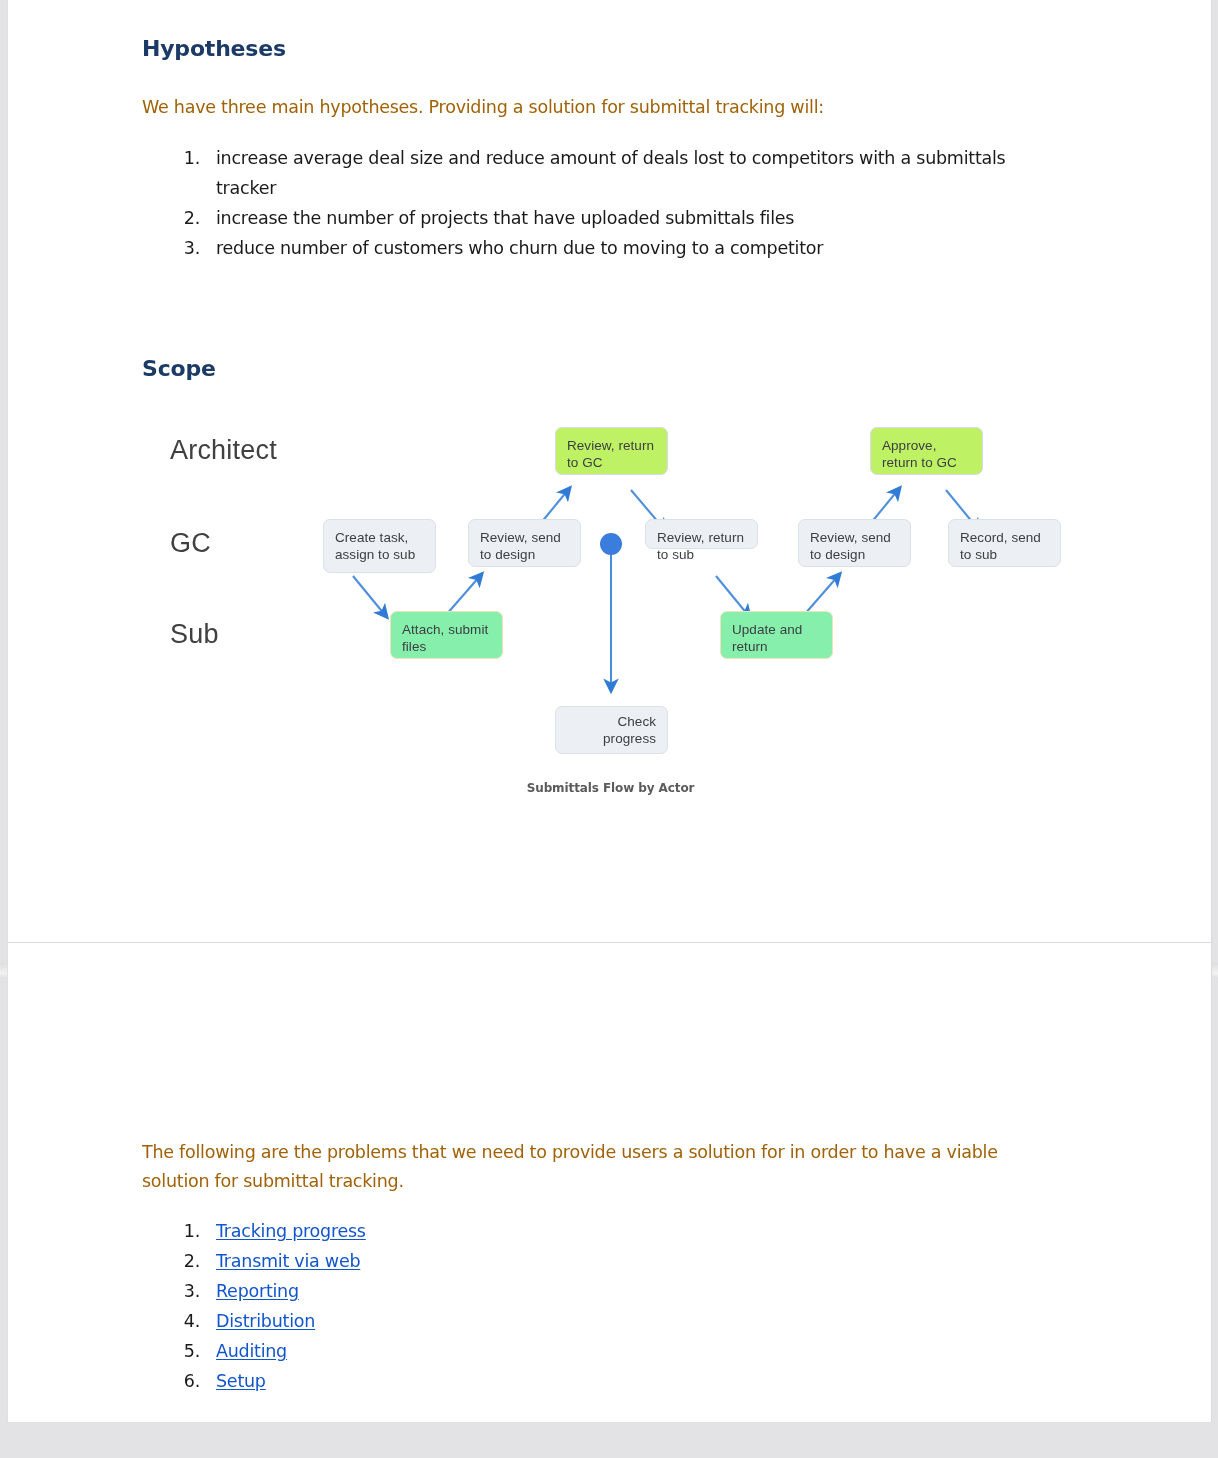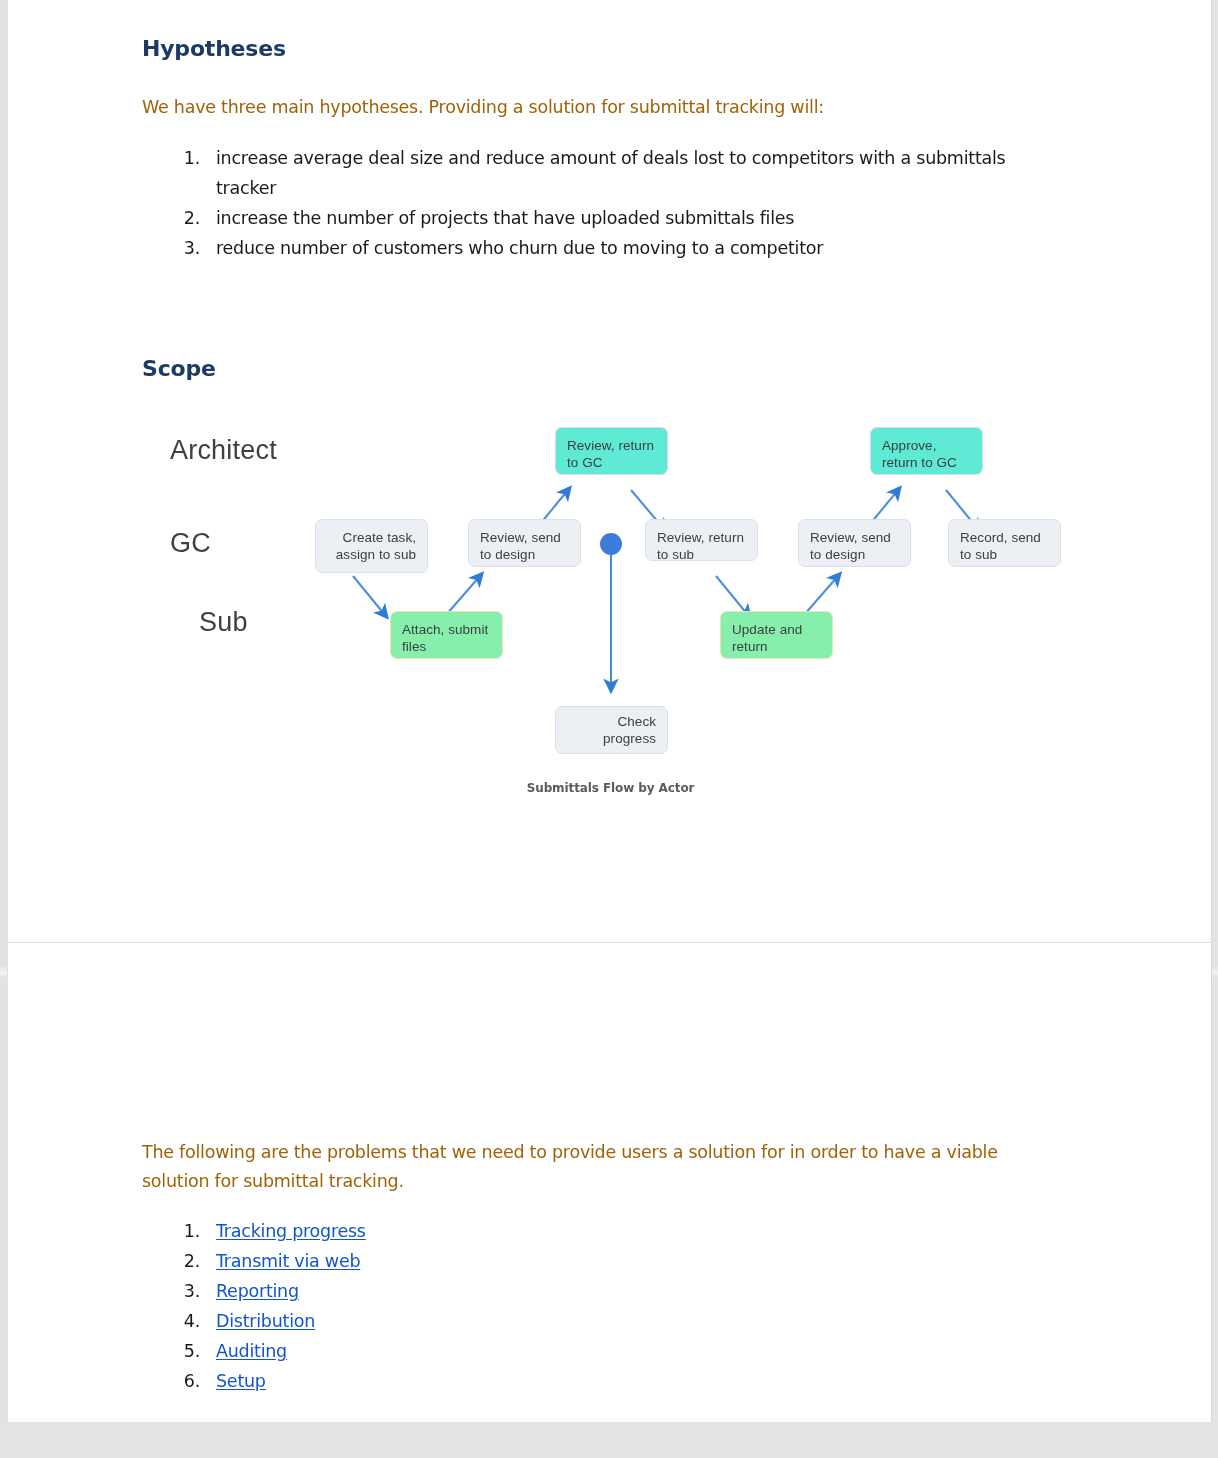--- a/index.html
+++ b/index.html
@@ -126,7 +126,7 @@
     letter-spacing: 0.05px;
   }
   .node.gc      { background: #eceff3; border: 1px solid #dbe1e8; }
-  .node.arch    { background: #5eead4; border: 1px solid #ddd8ef; }
+  .node.arch    { background: #bef264; border: 1px solid #ddd8ef; }
   .node.sub     { background: #86efac; border: 1px solid #f0e2bb; }
 
   .node.center-text { padding-top: 0; display: flex; align-items: center; }

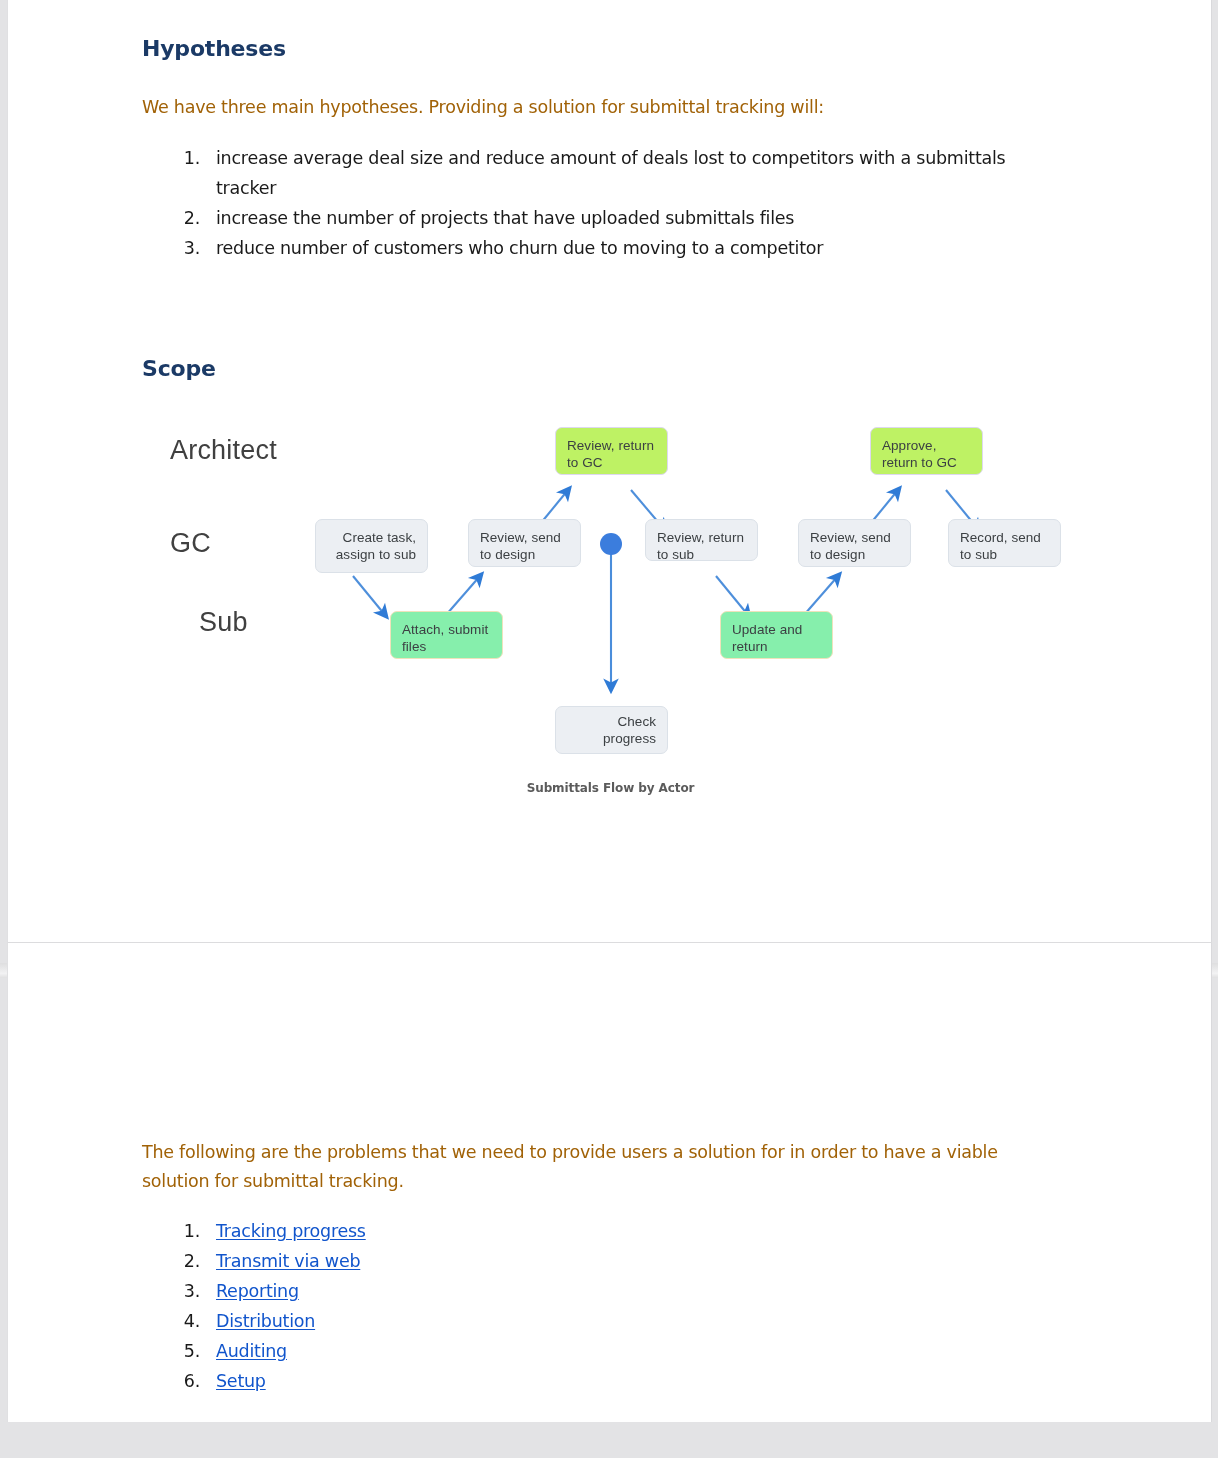--- a/index.html
+++ b/index.html
@@ -207,7 +207,7 @@
         <div class="node arch" style="left:407px; top:19px; width:113px; height:48px;">Review, return to GC</div>
         <div class="node arch" style="left:722px; top:19px; width:113px; height:48px;">Approve, return to GC</div>
 
-        <div class="node gc" style="left:167px; top:111px; width:113px; height:54px;text-align:right;">Create task, assign to sub</div>
+        <div class="node gc" style="left:175px; top:111px; width:113px; height:54px;">Create task, assign to sub</div>
         <div class="node gc" style="left:320px; top:111px; width:113px; height:48px;">Review, send to design</div>
         <div class="node gc" style="left:497px; top:111px; width:113px; height:42px;">Review, return to sub</div>
         <div class="node gc" style="left:650px; top:111px; width:113px; height:48px;">Review, send to design</div>

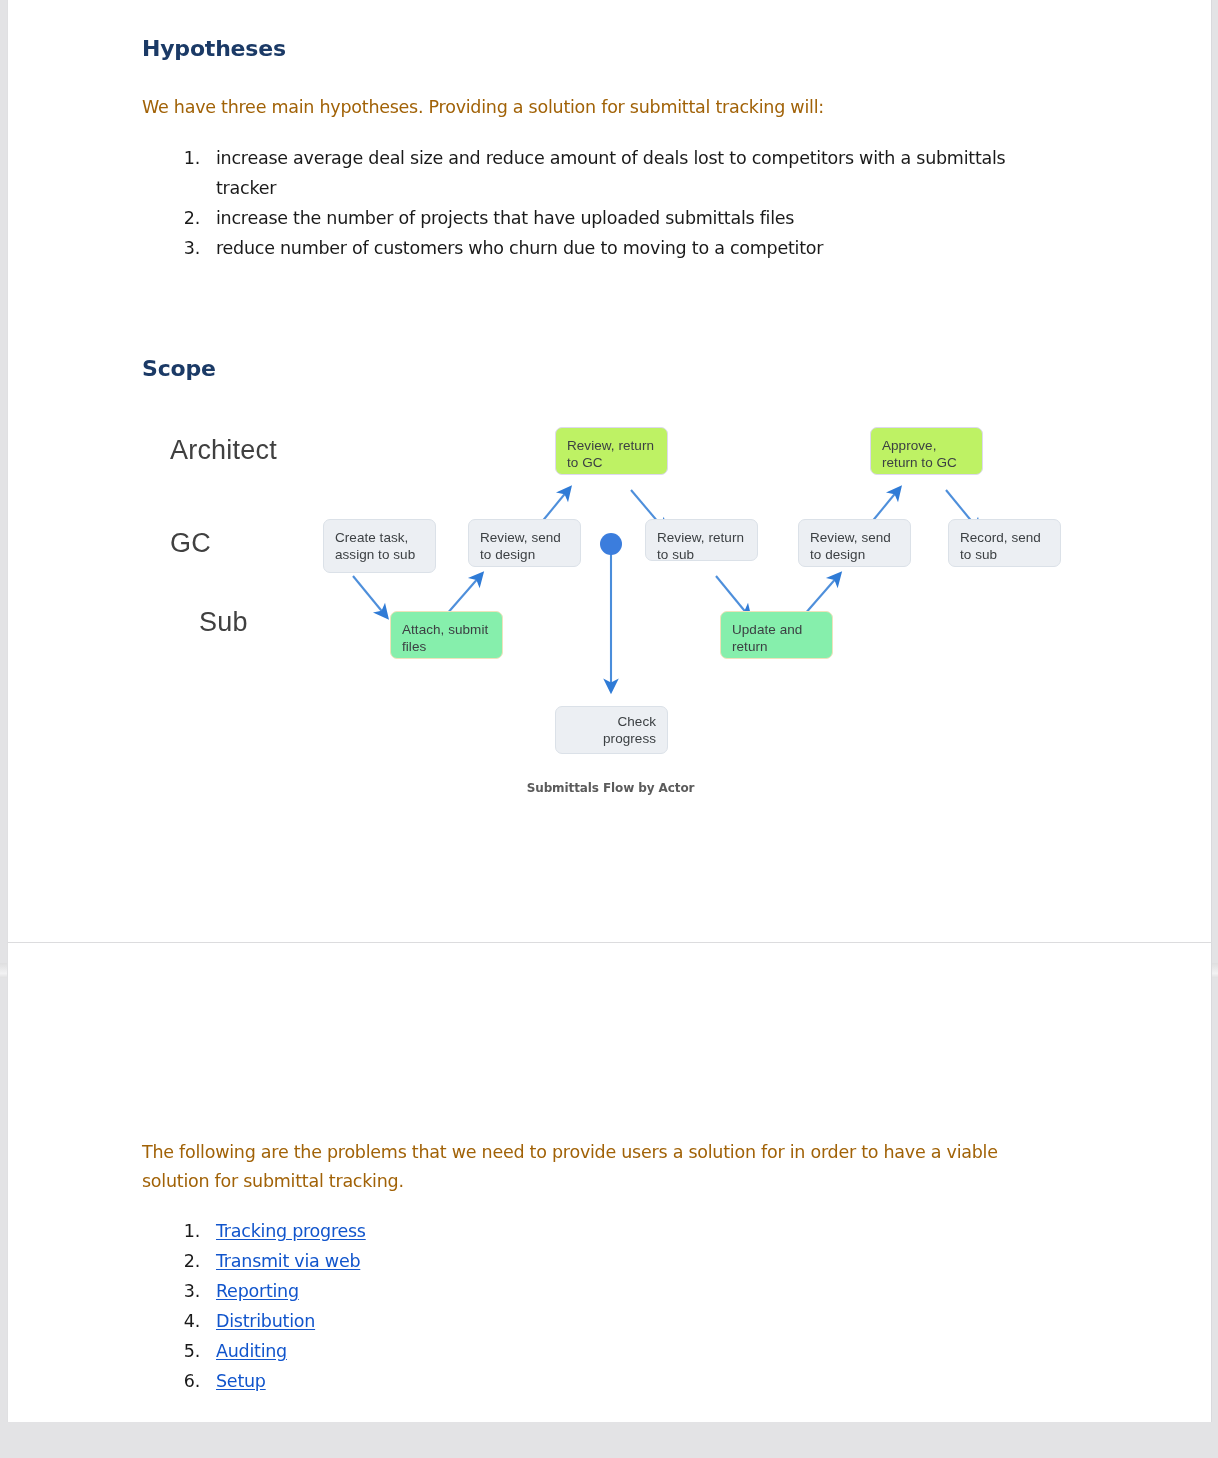--- a/index.html
+++ b/index.html
@@ -209,7 +209,7 @@
 
         <div class="node gc" style="left:175px; top:111px; width:113px; height:54px;">Create task, assign to sub</div>
         <div class="node gc" style="left:320px; top:111px; width:113px; height:48px;">Review, send to design</div>
-        <div class="node gc" style="left:497px; top:111px; width:113px; height:42px;">Review, return to sub</div>
+        <div class="node gc" style="left:497px; top:111px; width:113px; height:30px;">Review, return to sub</div>
         <div class="node gc" style="left:650px; top:111px; width:113px; height:48px;">Review, send to design</div>
         <div class="node gc" style="left:800px; top:111px; width:113px; height:48px;">Record, send to sub</div>
 

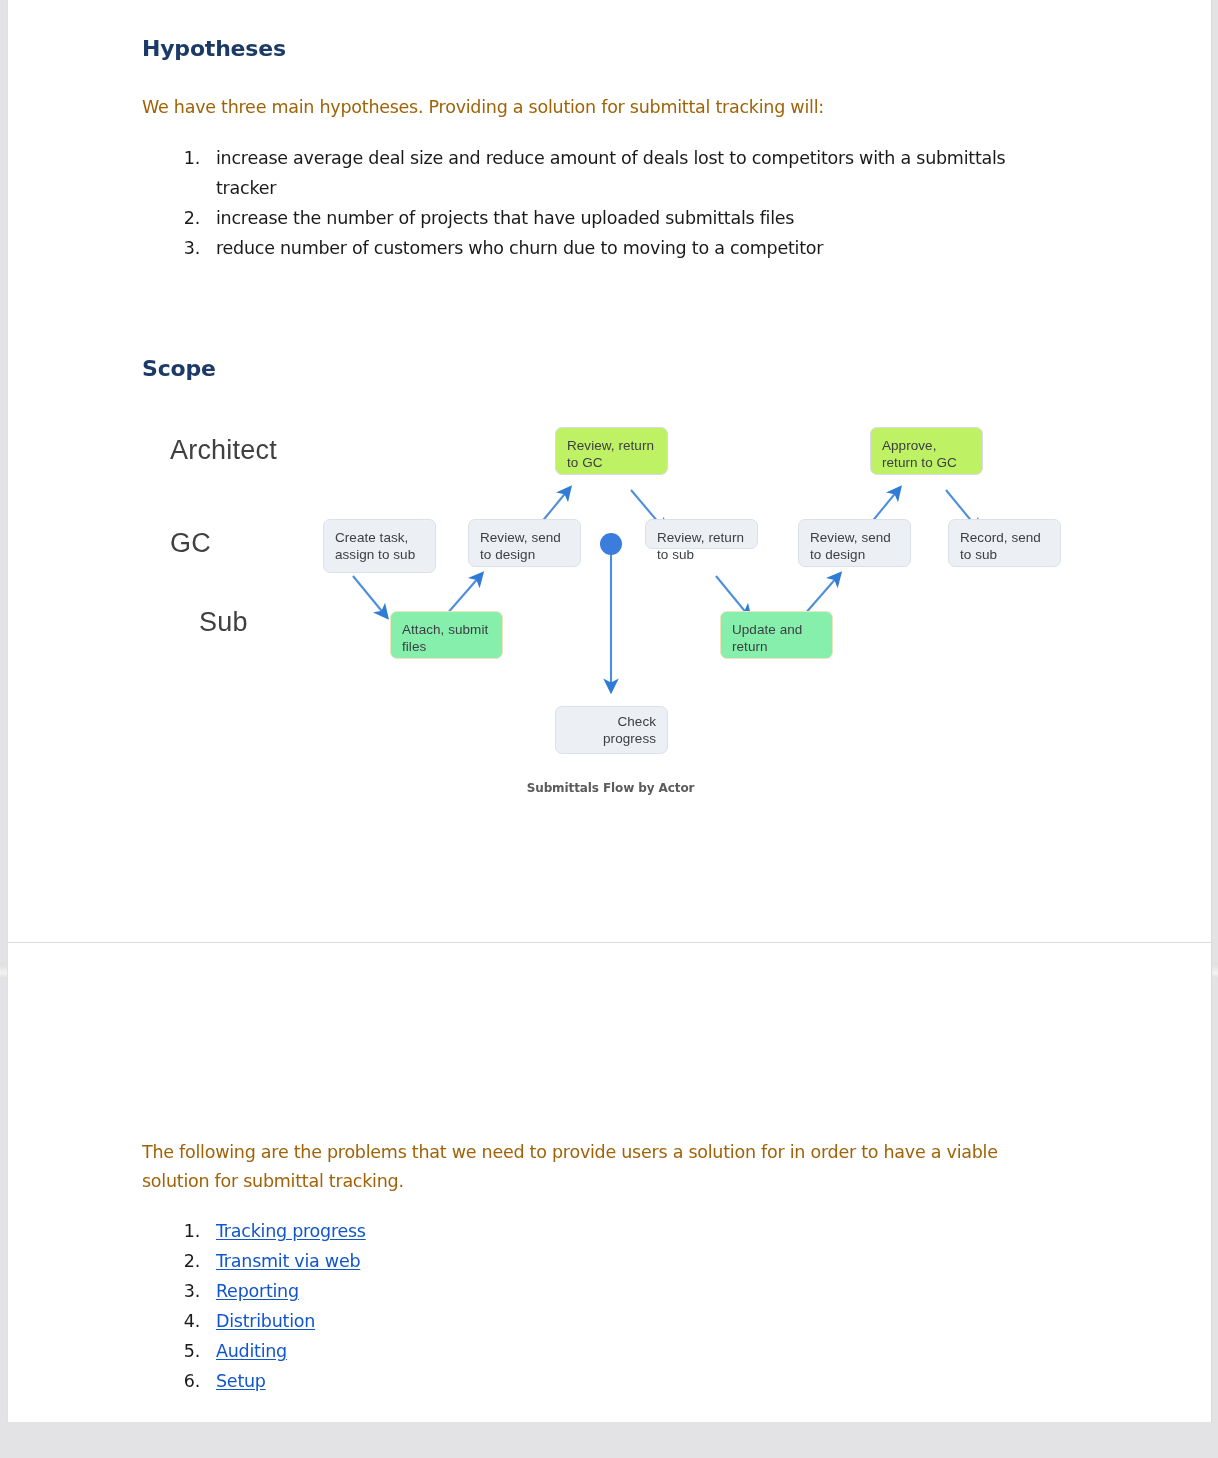--- a/index.html
+++ b/index.html
@@ -202,7 +202,7 @@
 
         <div class="lane-label" style="left:22px; top:27px;">Architect</div>
         <div class="lane-label" style="left:22px; top:120px;">GC</div>
-        <div class="lane-label" style="left:22px; top:199px;margin-left:29px;">Sub</div>
+        <div class="lane-label" style="left:22px; top:211px;">Sub</div>
 
         <div class="node arch" style="left:407px; top:19px; width:113px; height:48px;">Review, return to GC</div>
         <div class="node arch" style="left:722px; top:19px; width:113px; height:48px;">Approve, return to GC</div>

